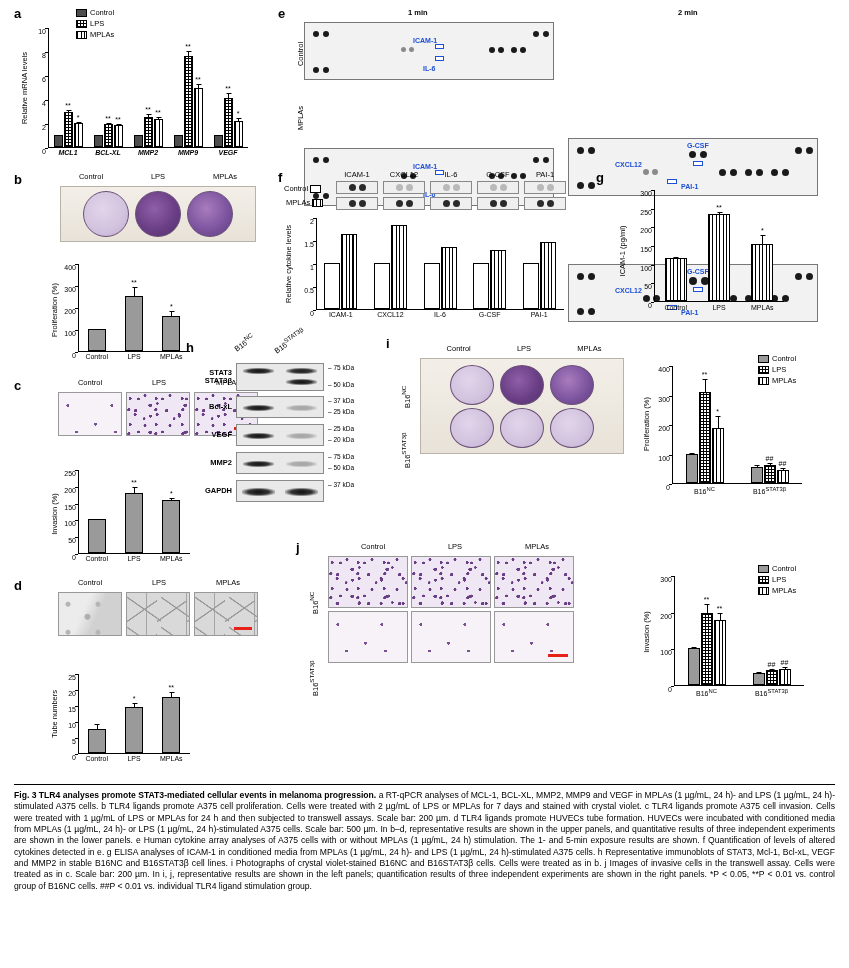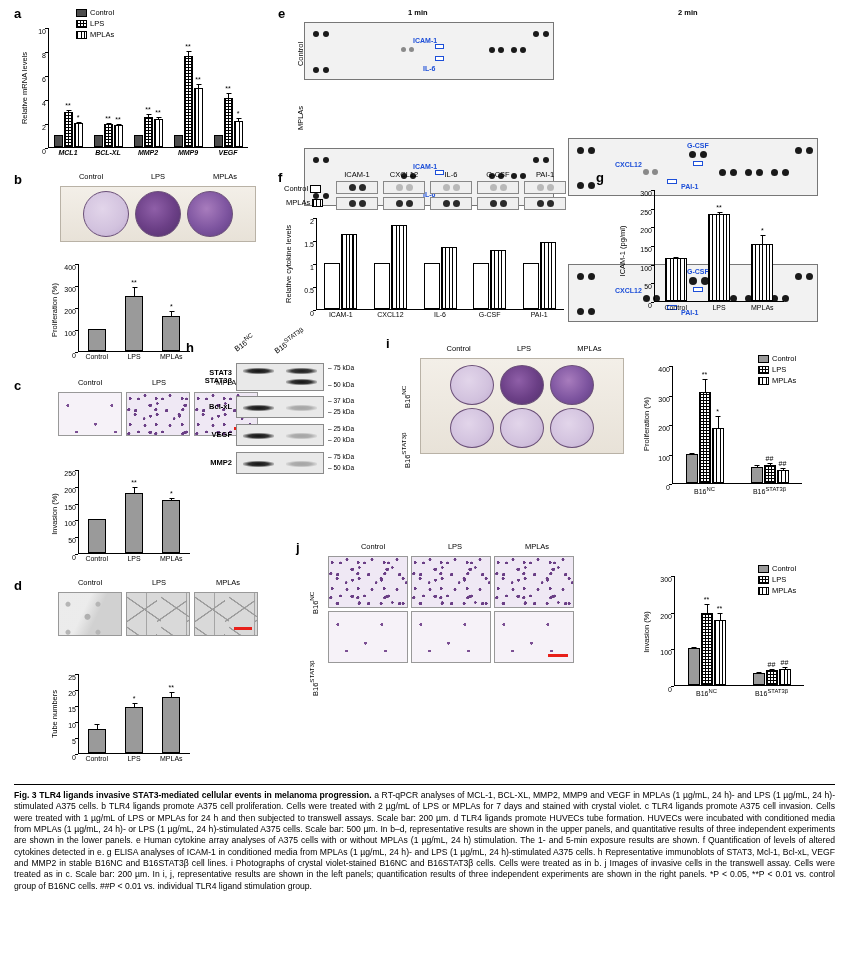--- a/index.html
+++ b/index.html
@@ -770,6 +770,20 @@
             <div>– 50 kDa</div>
           </div>
         </div>
+        <div style="position: relative; height: 26px; margin-bottom: 2px; display: flex; align-items: center;">
+          <div style="width: 48px; font-size: 7.5px; font-weight: bold; text-align: right; padding-right: 4px; line-height: 1.1;">GAPDH</div>
+          <div style="position: relative; width: 88px; height: 22px; background: rgb(233, 233, 233); border: 1px solid rgb(138, 138, 138); display: flex;">
+            <div class="blot-lane" style="flex: 1 1 0%; position: relative;">
+              <div class="blot-band" style="position: absolute; left: 12%; width: 76%; height: 8px; top: 7px;"></div>
+            </div>
+            <div class="blot-lane" style="flex: 1 1 0%; position: relative;">
+              <div class="blot-band" style="position: absolute; left: 12%; width: 76%; height: 8px; top: 7px;"></div>
+            </div>
+          </div>
+          <div style="margin-left: 4px; font-size: 6.5px; line-height: 1.35; display: flex; flex-direction: column; justify-content: space-between; height: 20px;">
+            <div>– 37 kDa</div>
+          </div>
+        </div>
       </div>
   </div>
 

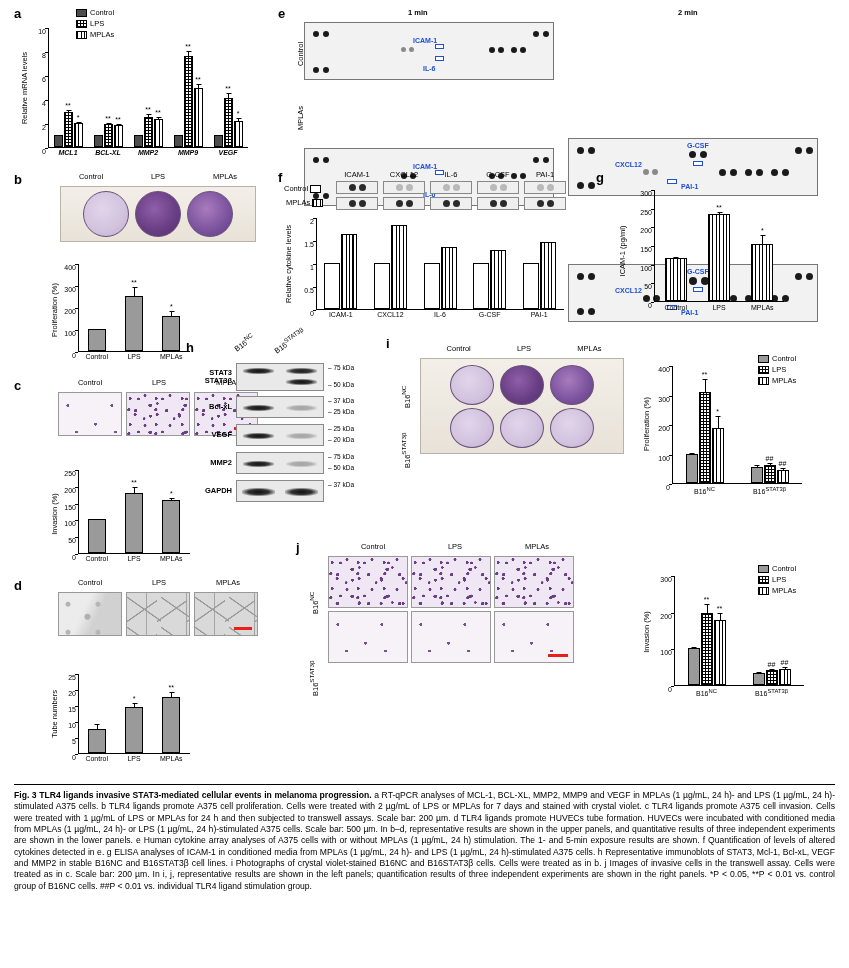--- a/index.html
+++ b/index.html
@@ -990,7 +990,7 @@
 <div class="sep-line"></div>
 <div class="caption">
   <b><span>Fig. 3</span>
-  <span>TLR4 ligands invasive STAT3-mediated cellular events in melanoma progression.</span></b>
+  <span>TLR4 analyses promote STAT3-mediated cellular events in melanoma progression.</span></b>
   <span>a RT-qPCR analyses of MCL-1, BCL-XL, MMP2, MMP9 and VEGF in MPLAs (1 µg/mL, 24 h)- and LPS (1 µg/mL, 24 h)-stimulated A375 cells. b TLR4 ligands promote A375 cell proliferation. Cells were treated with 2 µg/mL of LPS or MPLAs for 7 days and stained with crystal violet. c TLR4 ligands promote A375 cell invasion. Cells were treated with 1 µg/mL of LPS or MPLAs for 24 h and then subjected to transwell assays. Scale bar: 200 µm. d TLR4 ligands promote HUVECs tube formation. HUVECs were incubated with conditioned media from MPLAs (1 µg/mL, 24 h)- or LPS (1 µg/mL, 24 h)-stimulated A375 cells. Scale bar: 500 µm. In b–d, representative results are shown in the upper panels, and quantitative results of three independent experiments are shown in the lower panels. e Human cytokine array analyses of A375 cells with or without MPLAs (1 µg/mL, 24 h) stimulation. The 1- and 5-min exposure results are shown. f Quantification of levels of altered cytokines detected in e. g ELISA analyses of ICAM-1 in conditioned media from MPLAs (1 µg/mL, 24 h)- and LPS (1 µg/mL, 24 h)-stimulated A375 cells. h Representative immunoblots of STAT3, Mcl-1, Bcl-xL, VEGF and MMP2 in stable B16NC and B16STAT3β cell lines. i Photographs of crystal violet-stained B16NC and B16STAT3β cells. Cells were treated as in b. j Images of invasive cells in the transwell assay. Cells were treated as in c. Scale bar: 200 µm. In i, j, representative results are shown in the left panels; quantification results of three independent experiments are shown in the right panels. *P &lt; 0.05, **P &lt; 0.01 vs. control group of B16NC cells. ##P &lt; 0.01 vs. individual TLR4 ligand stimulation group.</span>
 </div>
 

